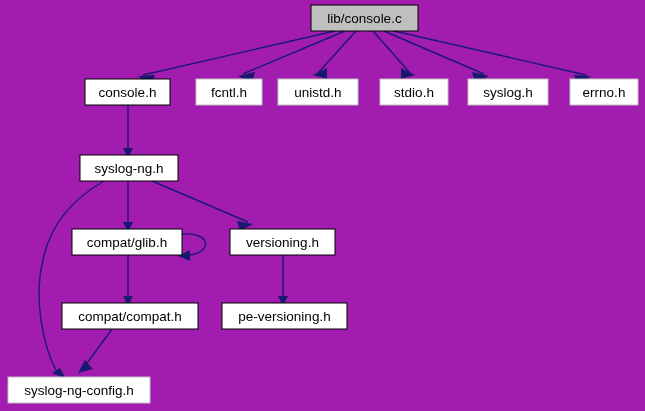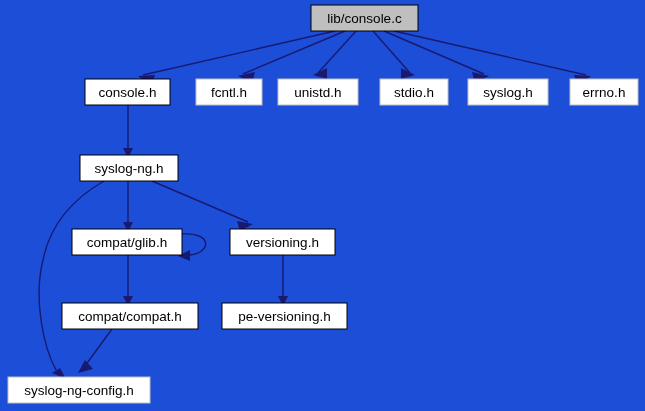--- a/index.html
+++ b/index.html
@@ -44,7 +44,7 @@
 </head>
 <body>
 
-<div id="diagram-root" style="background: #1d4ed8;">
+<div id="diagram-root" style="background: #a21caf;">
   <svg id="graph" viewBox="0 0 645 411" xmlns="http://www.w3.org/2000/svg">
     <title>lib/console.c include dependency graph</title>
     <g id="edges-layer">

